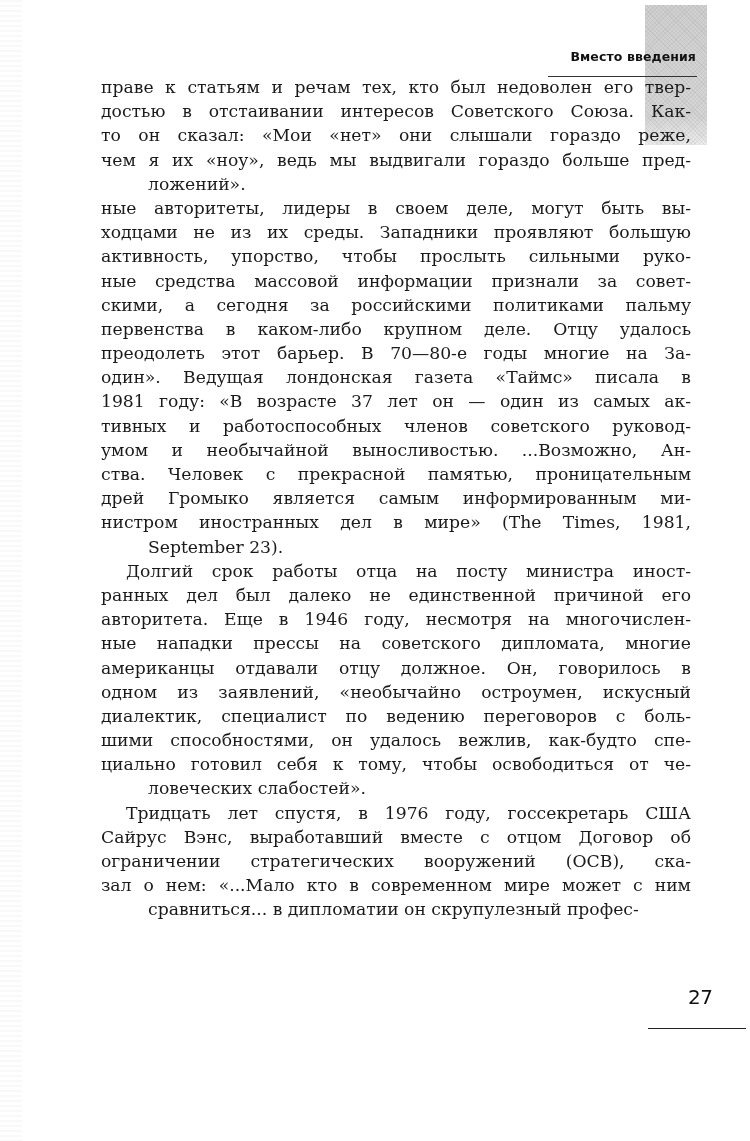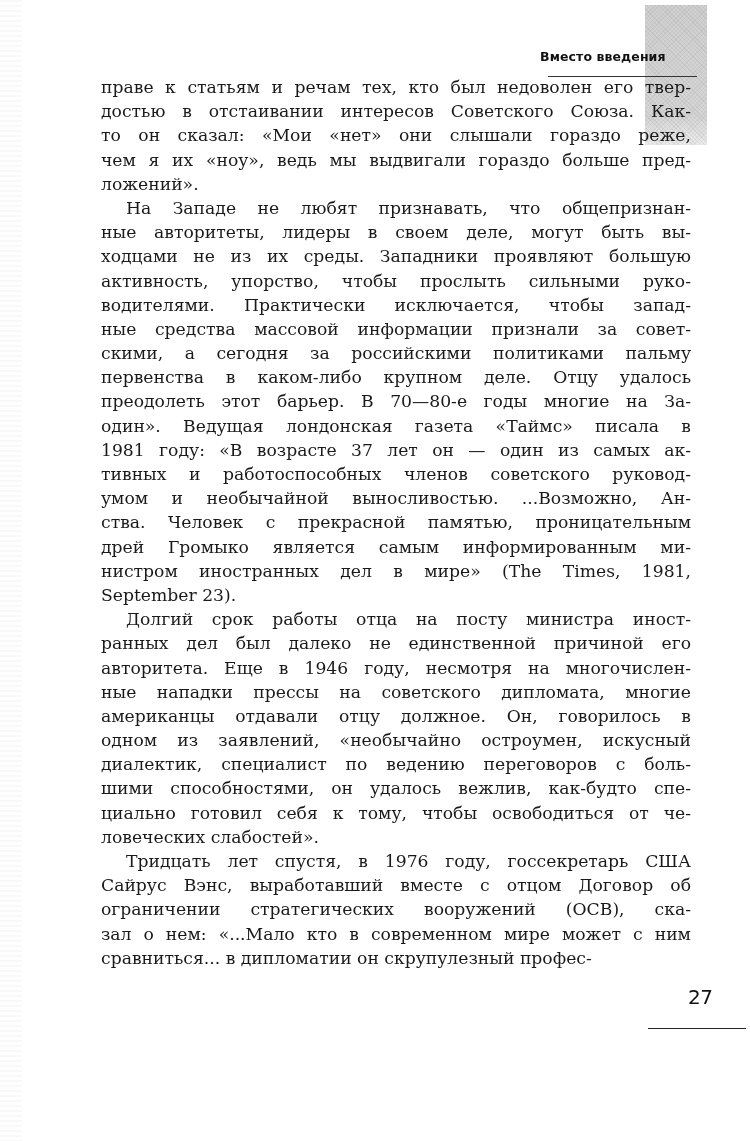--- a/index.html
+++ b/index.html
@@ -21,7 +21,7 @@
   }
   .running-head {
     position: absolute; left: 540px; top: 49px; width: 156px;
-    text-align: left;
+    text-align: right;
     font-family: "DejaVu Sans", sans-serif; font-weight: bold; font-size: 12.5px;
     color: #111; letter-spacing: 0.1px;
   }

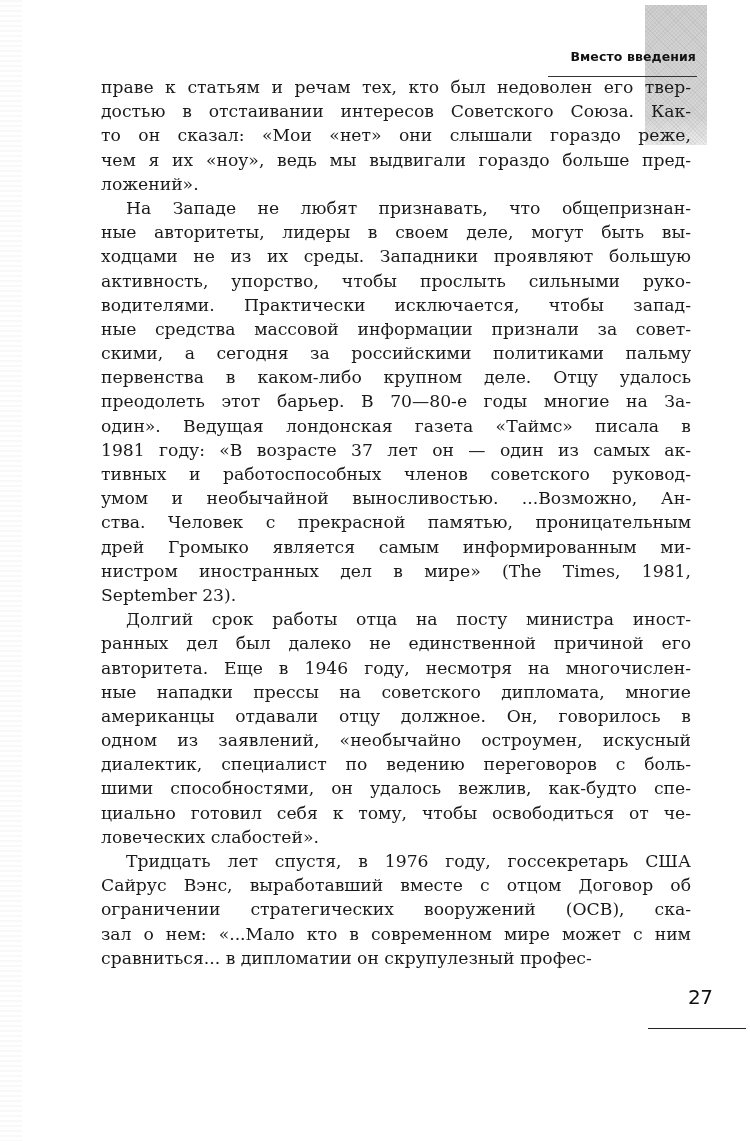--- a/index.html
+++ b/index.html
@@ -34,7 +34,7 @@
     color: #1a1a1a;
   }
   .line { display: block; white-space: nowrap; text-align: justify; text-align-last: justify; height: 24.2px; }
-  .line.last { text-align-last: left; }
+  .line.last { text-align-last: left; margin-left: 47px; }
   .line.indent { padding-left: 25px; }
   .page-number {
     position: absolute; left: 688px; top: 985px;

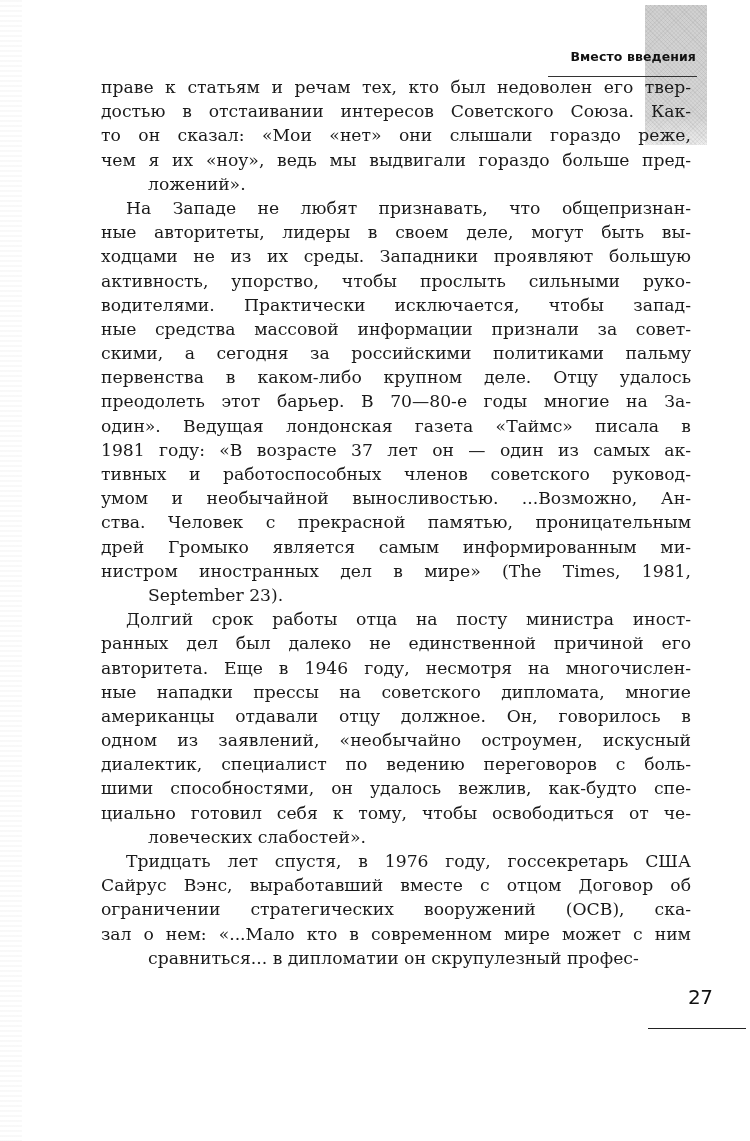--- a/index.html
+++ b/index.html
@@ -62,7 +62,6 @@
       <span class="line last">ложений».</span>
     </div>
     <div>
-      <span class="line indent">На Западе не любят признавать, что общепризнан-</span>
       <span class="line">ные авторитеты, лидеры в своем деле, могут быть вы-</span>
       <span class="line">ходцами не из их среды. Западники проявляют большую</span>
       <span class="line">активность, упорство, чтобы прослыть сильными руко-</span>

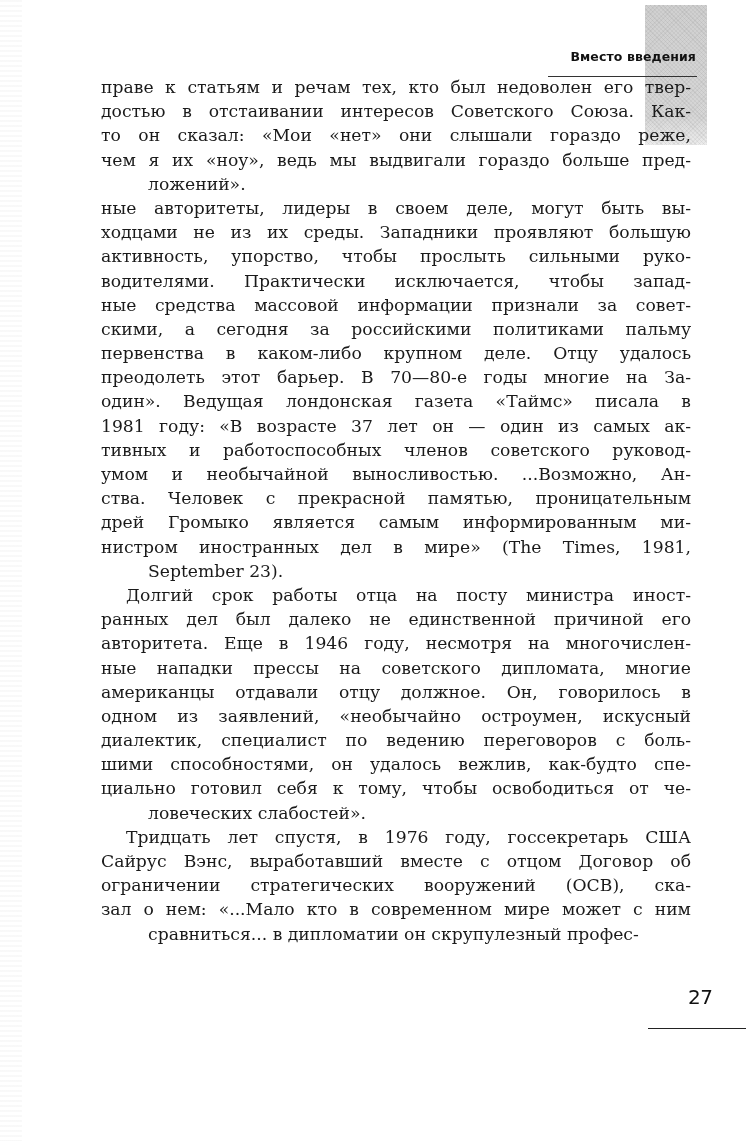--- a/index.html
+++ b/index.html
@@ -65,7 +65,6 @@
       <span class="line">ные авторитеты, лидеры в своем деле, могут быть вы-</span>
       <span class="line">ходцами не из их среды. Западники проявляют большую</span>
       <span class="line">активность, упорство, чтобы прослыть сильными руко-</span>
-      <span class="line">водителями. Практически исключается, чтобы запад-</span>
       <span class="line">ные средства массовой информации признали за совет-</span>
       <span class="line">скими, а сегодня за российскими политиками пальму</span>
       <span class="line">первенства в каком-либо крупном деле. Отцу удалось</span>

